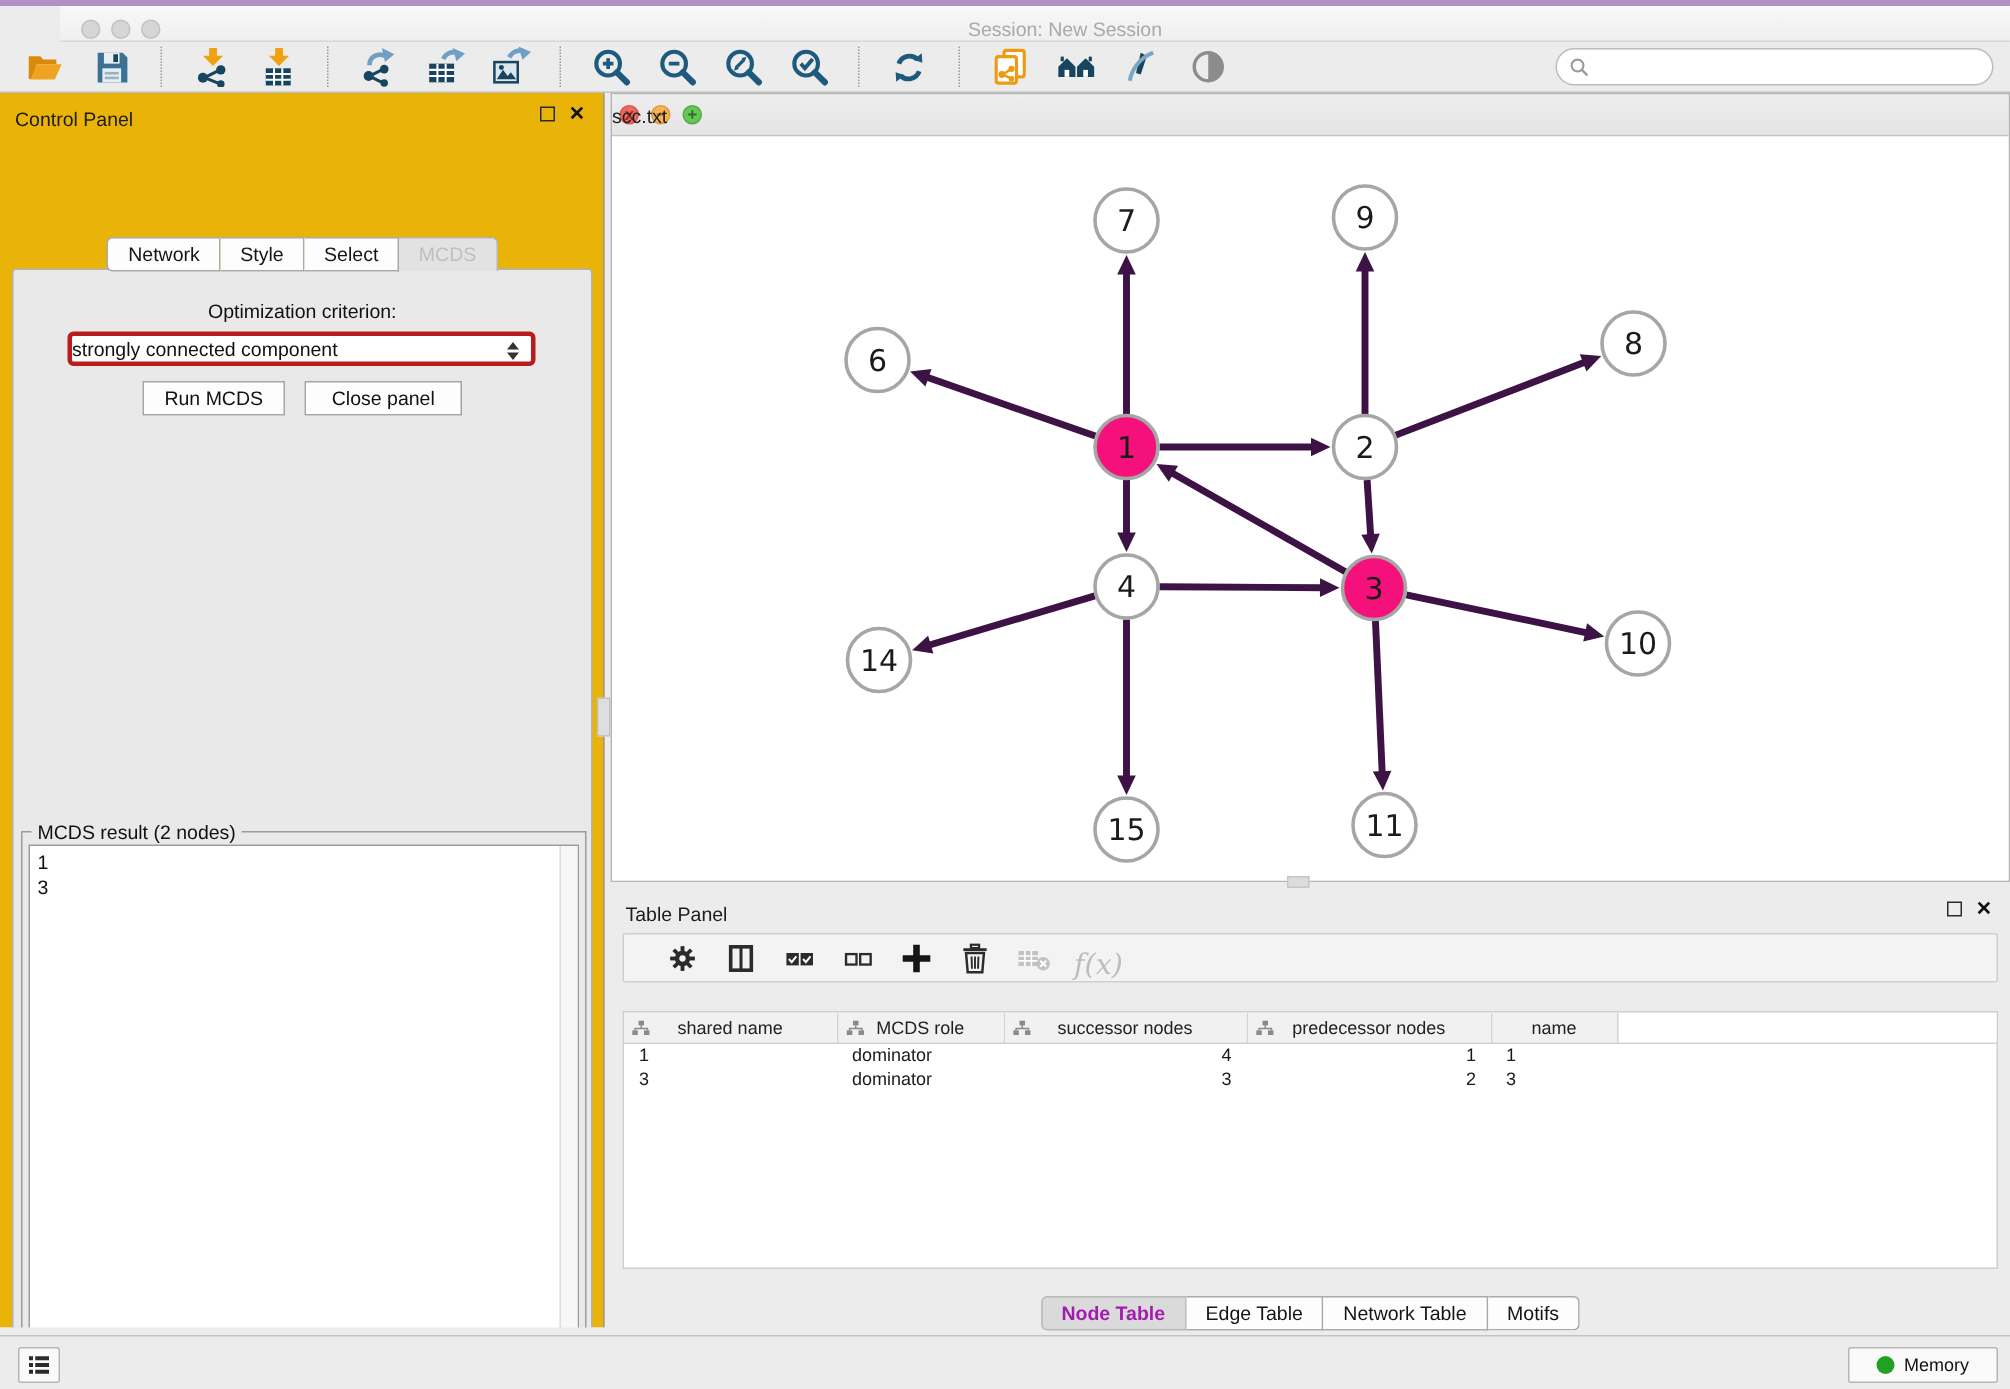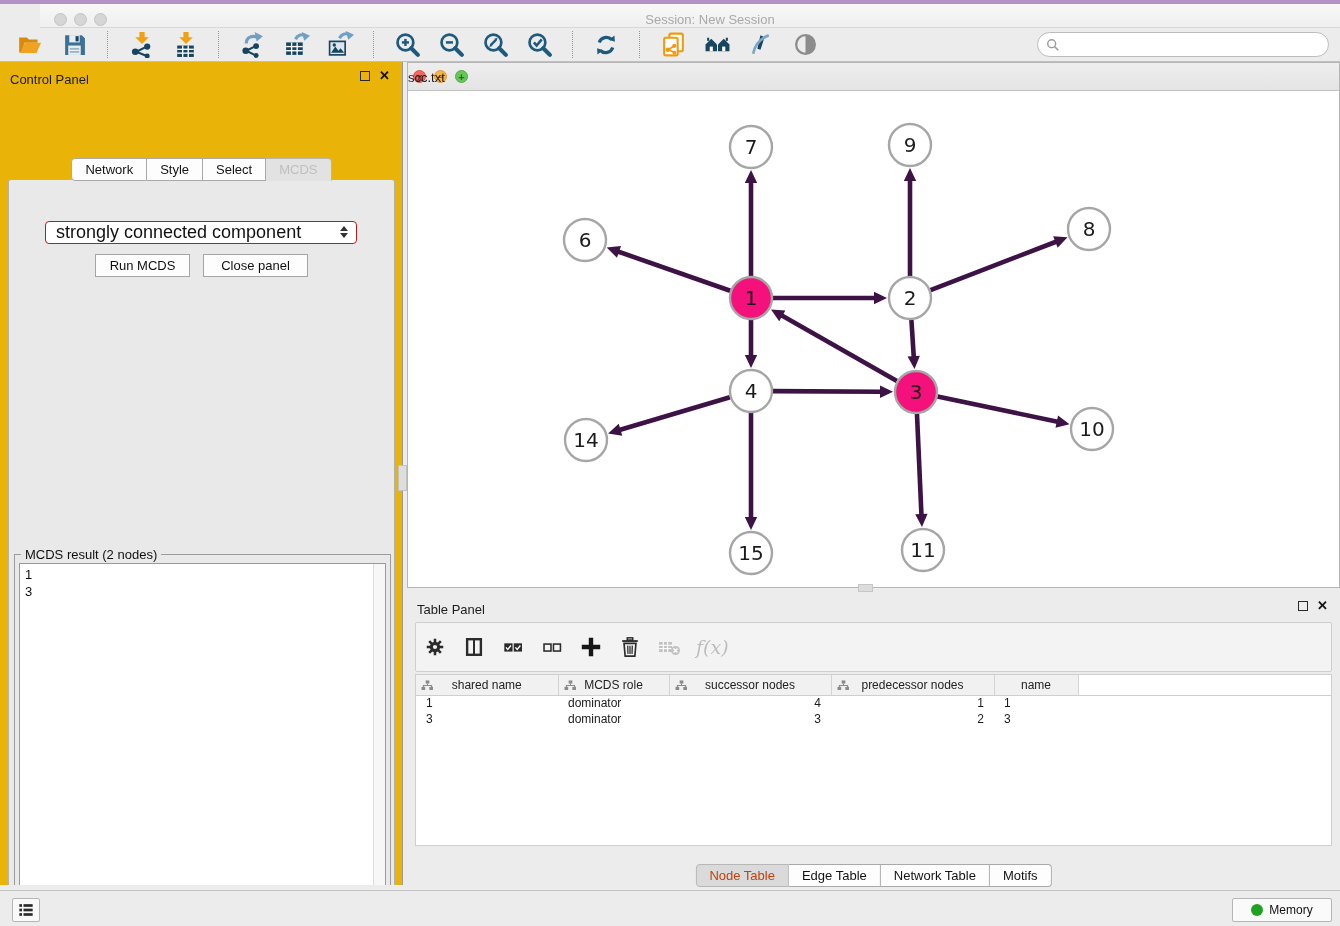--- a/index.html
+++ b/index.html
@@ -272,6 +272,7 @@
       <span class="tab selected">MCDS</span>
     </div>
     <div class="cp-content">
+      <div class="opt-label">Optimization criterion:</div>
       <div class="dropdown">
         <span>strongly connected component</span>
         <span class="spinner">

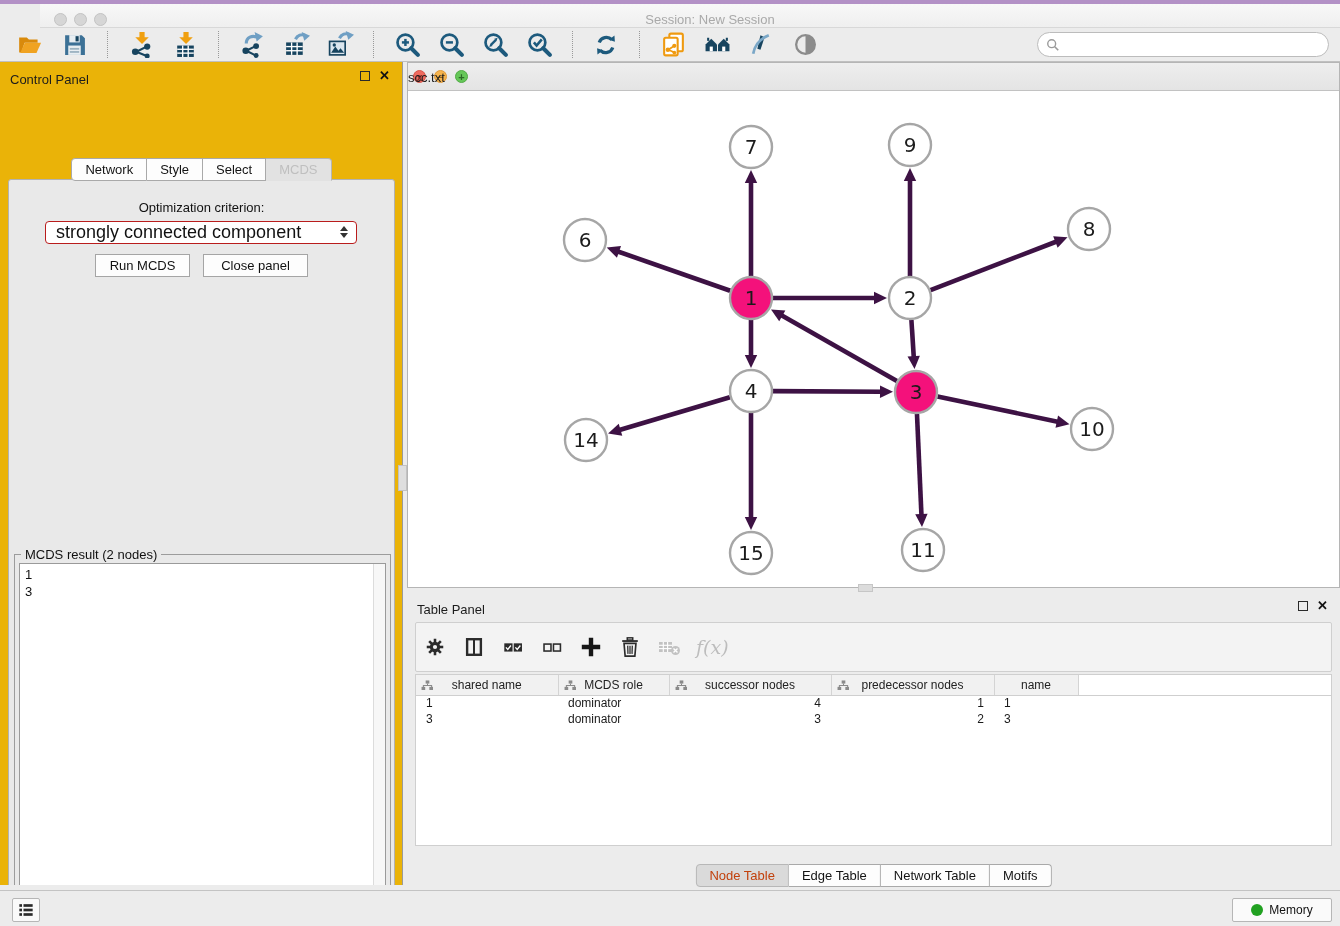--- a/index.html
+++ b/index.html
@@ -32,7 +32,7 @@
 .seg .tab:last-child{border-radius:0 4px 0 0;text-align:right;}
 .seg .tab.selected{background:#e2e2e2;color:#bfbfbf;border-color:#b5b5b5;border-bottom-color:#e2e2e2;}
 .opt-label{position:absolute;left:0;width:100%;top:20px;text-align:center;font-size:13px;color:#111;}
-.dropdown{position:absolute;left:36px;top:41px;width:312px;height:23px;background:#fff;border:1px solid #b91c1c;border-radius:4px;display:flex;align-items:center;padding-left:10px;font-size:18px;color:#111;cursor:pointer;}
+.dropdown{position:absolute;left:36px;top:41px;width:312px;height:23px;background:#fff;border:3px solid #b91c1c;border-radius:4px;display:flex;align-items:center;font-size:13px;color:#111;cursor:pointer;}
 .spinner{position:absolute;right:8px;top:4px;display:flex;flex-direction:column;gap:2px;}
 .tri-up{width:0;height:0;border-left:4px solid transparent;border-right:4px solid transparent;border-bottom:5px solid #333;}
 .tri-dn{width:0;height:0;border-left:4px solid transparent;border-right:4px solid transparent;border-top:5px solid #333;}

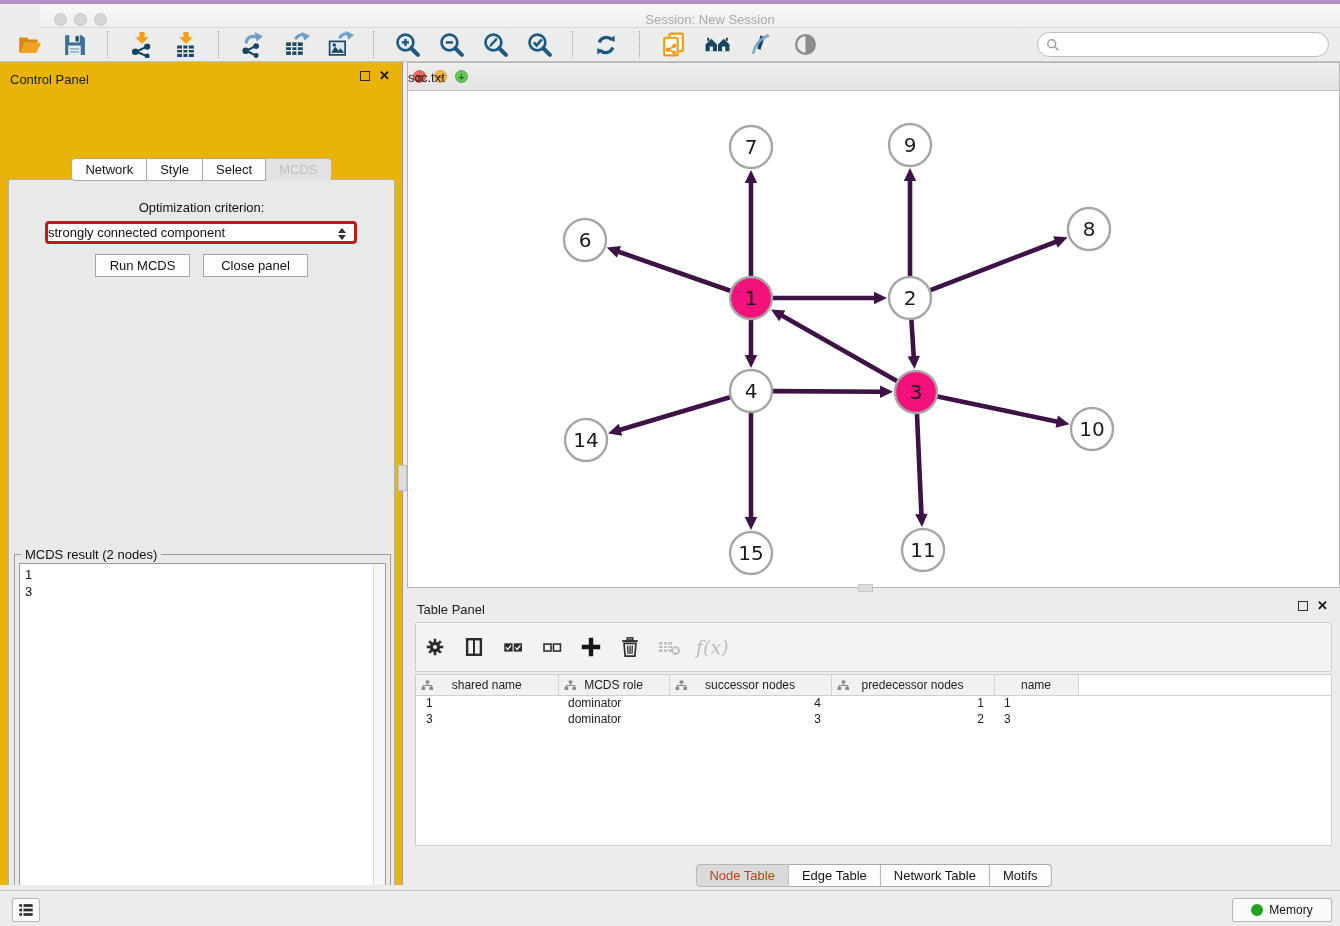--- a/index.html
+++ b/index.html
@@ -57,7 +57,7 @@
 .nw-canvas{position:absolute;left:0;top:28px;width:931px;height:496px;background:#fff;}
 
 .table-panel{position:absolute;left:407px;top:592px;width:933px;height:298px;background:#ececec;}
-.tp-toolbar{position:absolute;left:8px;top:30px;width:917px;height:50px;background:#f3f3f3;border:1px solid #cfcfcf;border-radius:2px;display:flex;align-items:center;padding-left:4px;}
+.tp-toolbar{position:absolute;left:8px;top:30px;width:917px;height:33px;background:#f3f3f3;border:1px solid #cfcfcf;border-radius:2px;display:flex;align-items:flex-end;padding-left:24px;}
 .tp-icon{width:30px;height:30px;margin-right:9px;display:flex;align-items:center;justify-content:center;cursor:pointer;}
 .fx{font-family:"DejaVu Serif",serif;font-style:italic;font-size:19px;color:#bdbdbd;margin-left:3px;}
 .tp-table-wrap{position:absolute;left:8px;top:82px;width:917px;height:172px;background:#fff;border:1px solid #cfcfcf;overflow:hidden;}

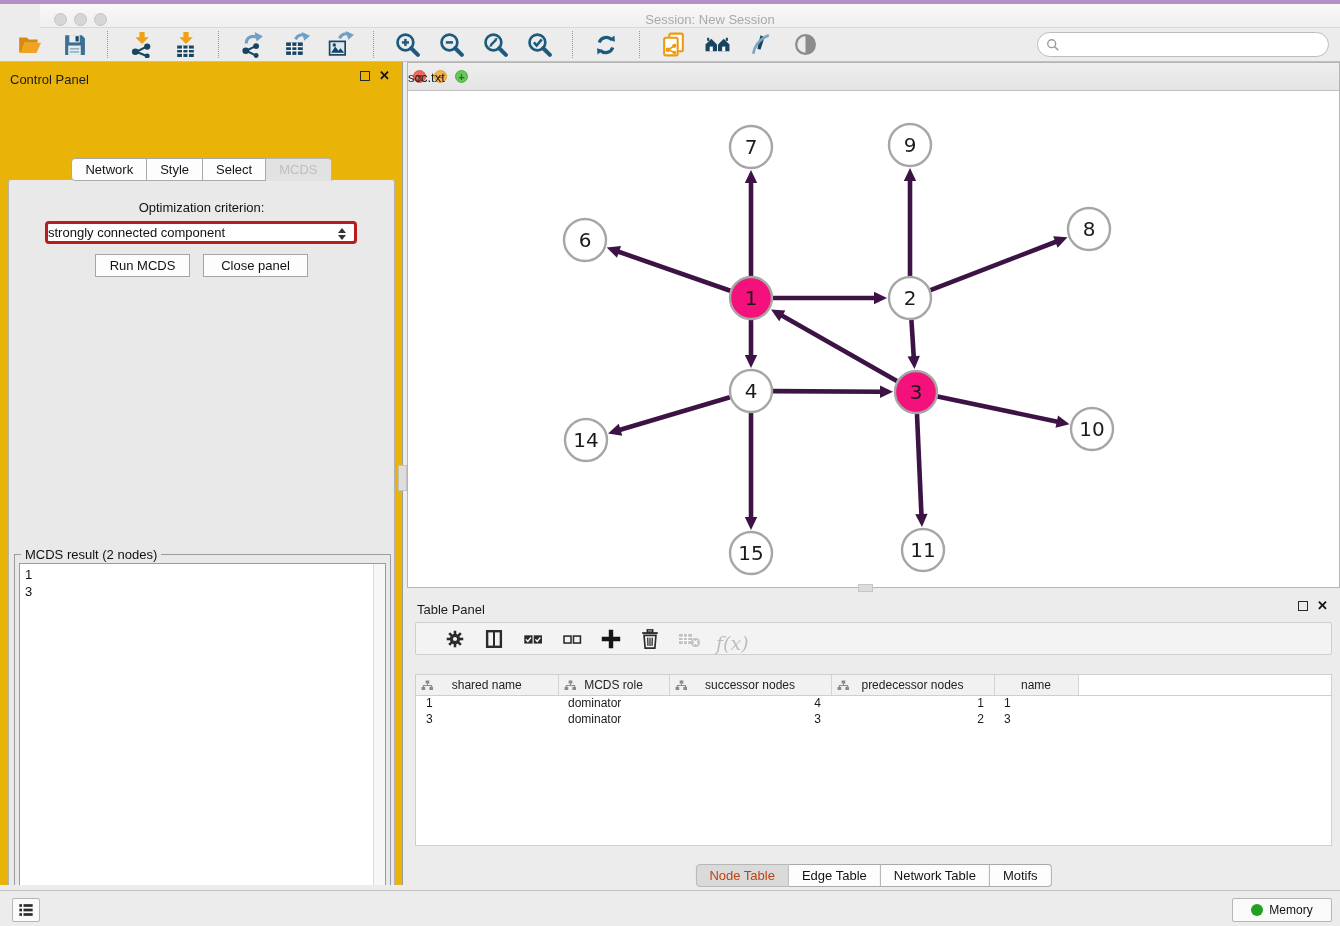--- a/index.html
+++ b/index.html
@@ -67,7 +67,7 @@
 table.node-table th svg{position:absolute;left:5px;top:5px;}
 table.node-table td{height:16px;font-size:12px;color:#1a1a1a;padding:0 10px;white-space:nowrap;}
 .tp-tabs{position:absolute;left:50%;transform:translateX(-50%);top:272px;}
-.tp-tabs .tab.selected{background:#dadada;color:#c2410c;border-color:#b7b7b7;border-radius:4px 0 0 4px;}
+.tp-tabs .tab.selected{background:#dadada;color:#a21caf;border-color:#b7b7b7;border-radius:4px 0 0 4px;font-weight:bold;}
 .tp-tabs .tab:last-child{border-radius:0 4px 4px 0;}
 
 .statusbar{position:absolute;left:0;top:890px;width:1340px;height:36px;background:#ececec;border-top:1px solid #c3c3c3;}

